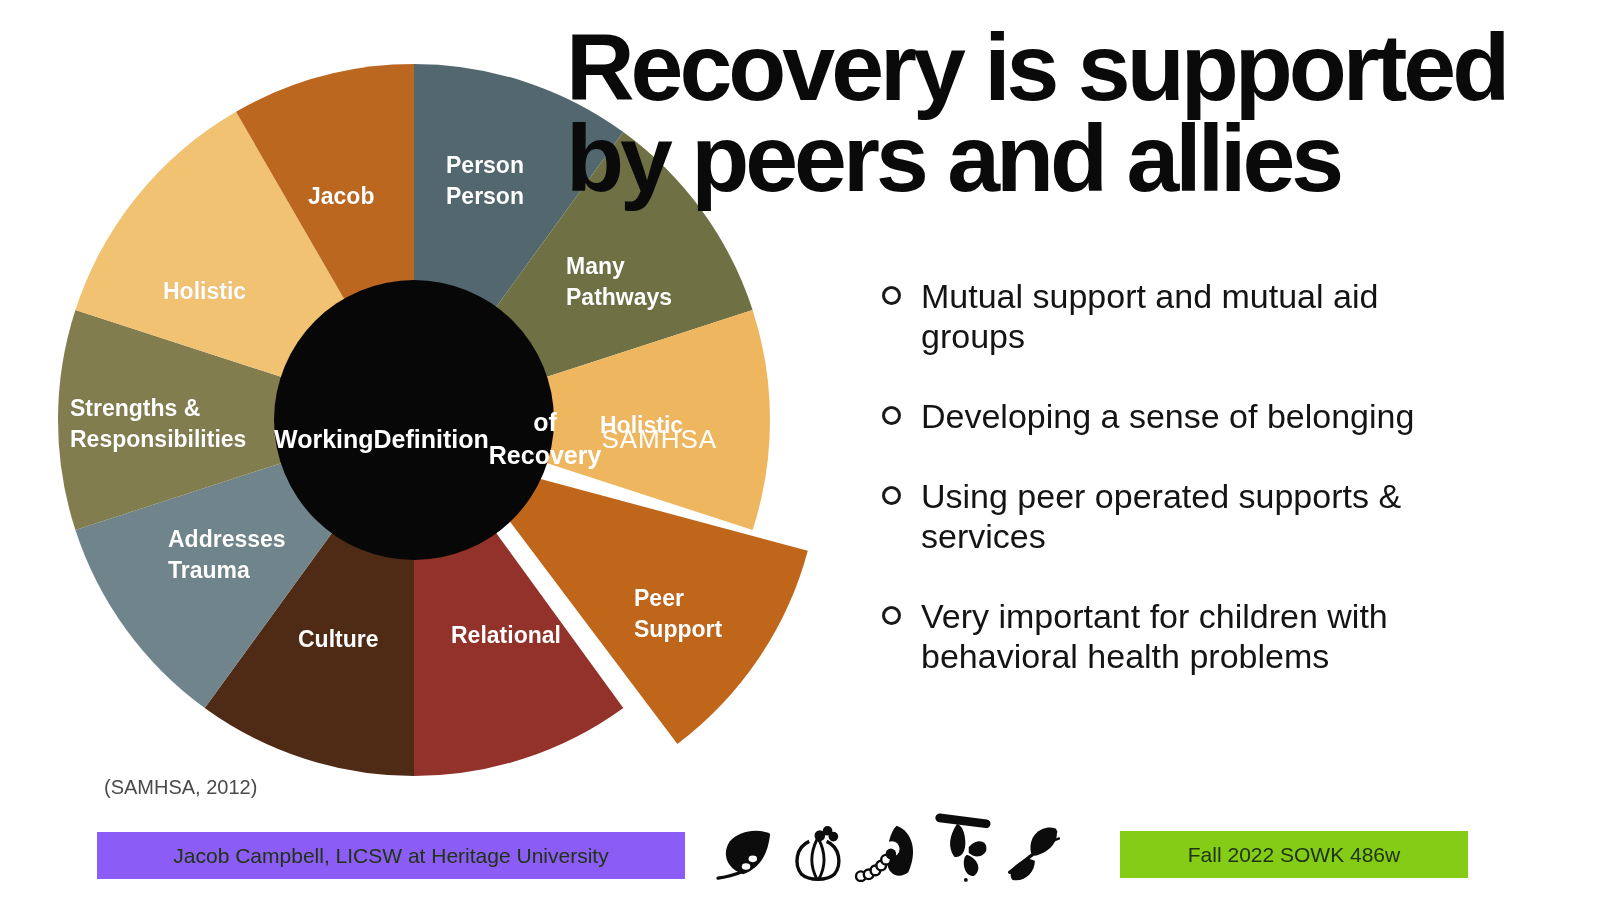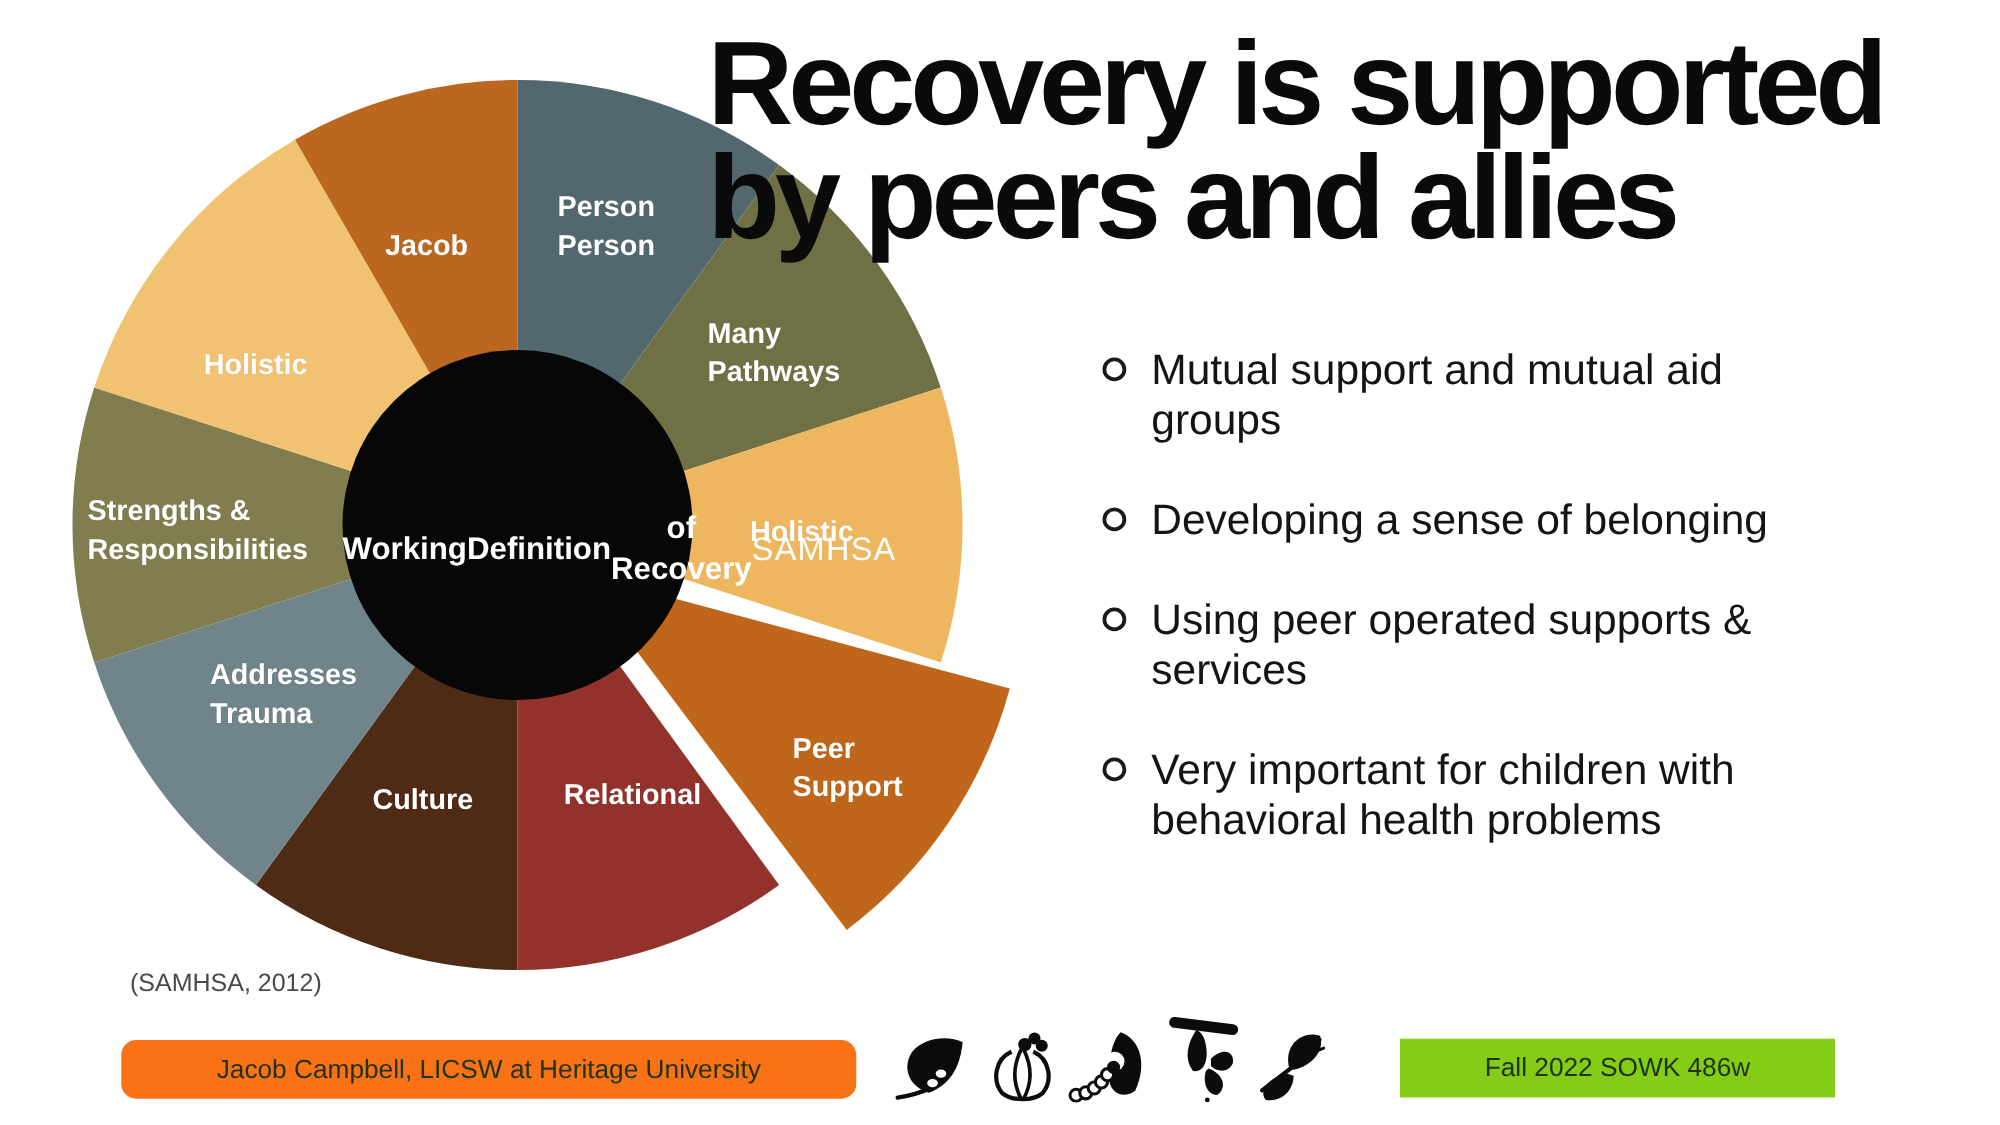--- a/index.html
+++ b/index.html
@@ -138,7 +138,7 @@
 
   <div class="citation">(SAMHSA, 2012)</div>
 
-  <div class="footer-bar left" style="background: #f97316; border-radius: 12px;">
+  <div class="footer-bar left" style="background: #8b5cf6;">
     <span>Jacob Campbell, LICSW at Heritage University</span>
   </div>
 

